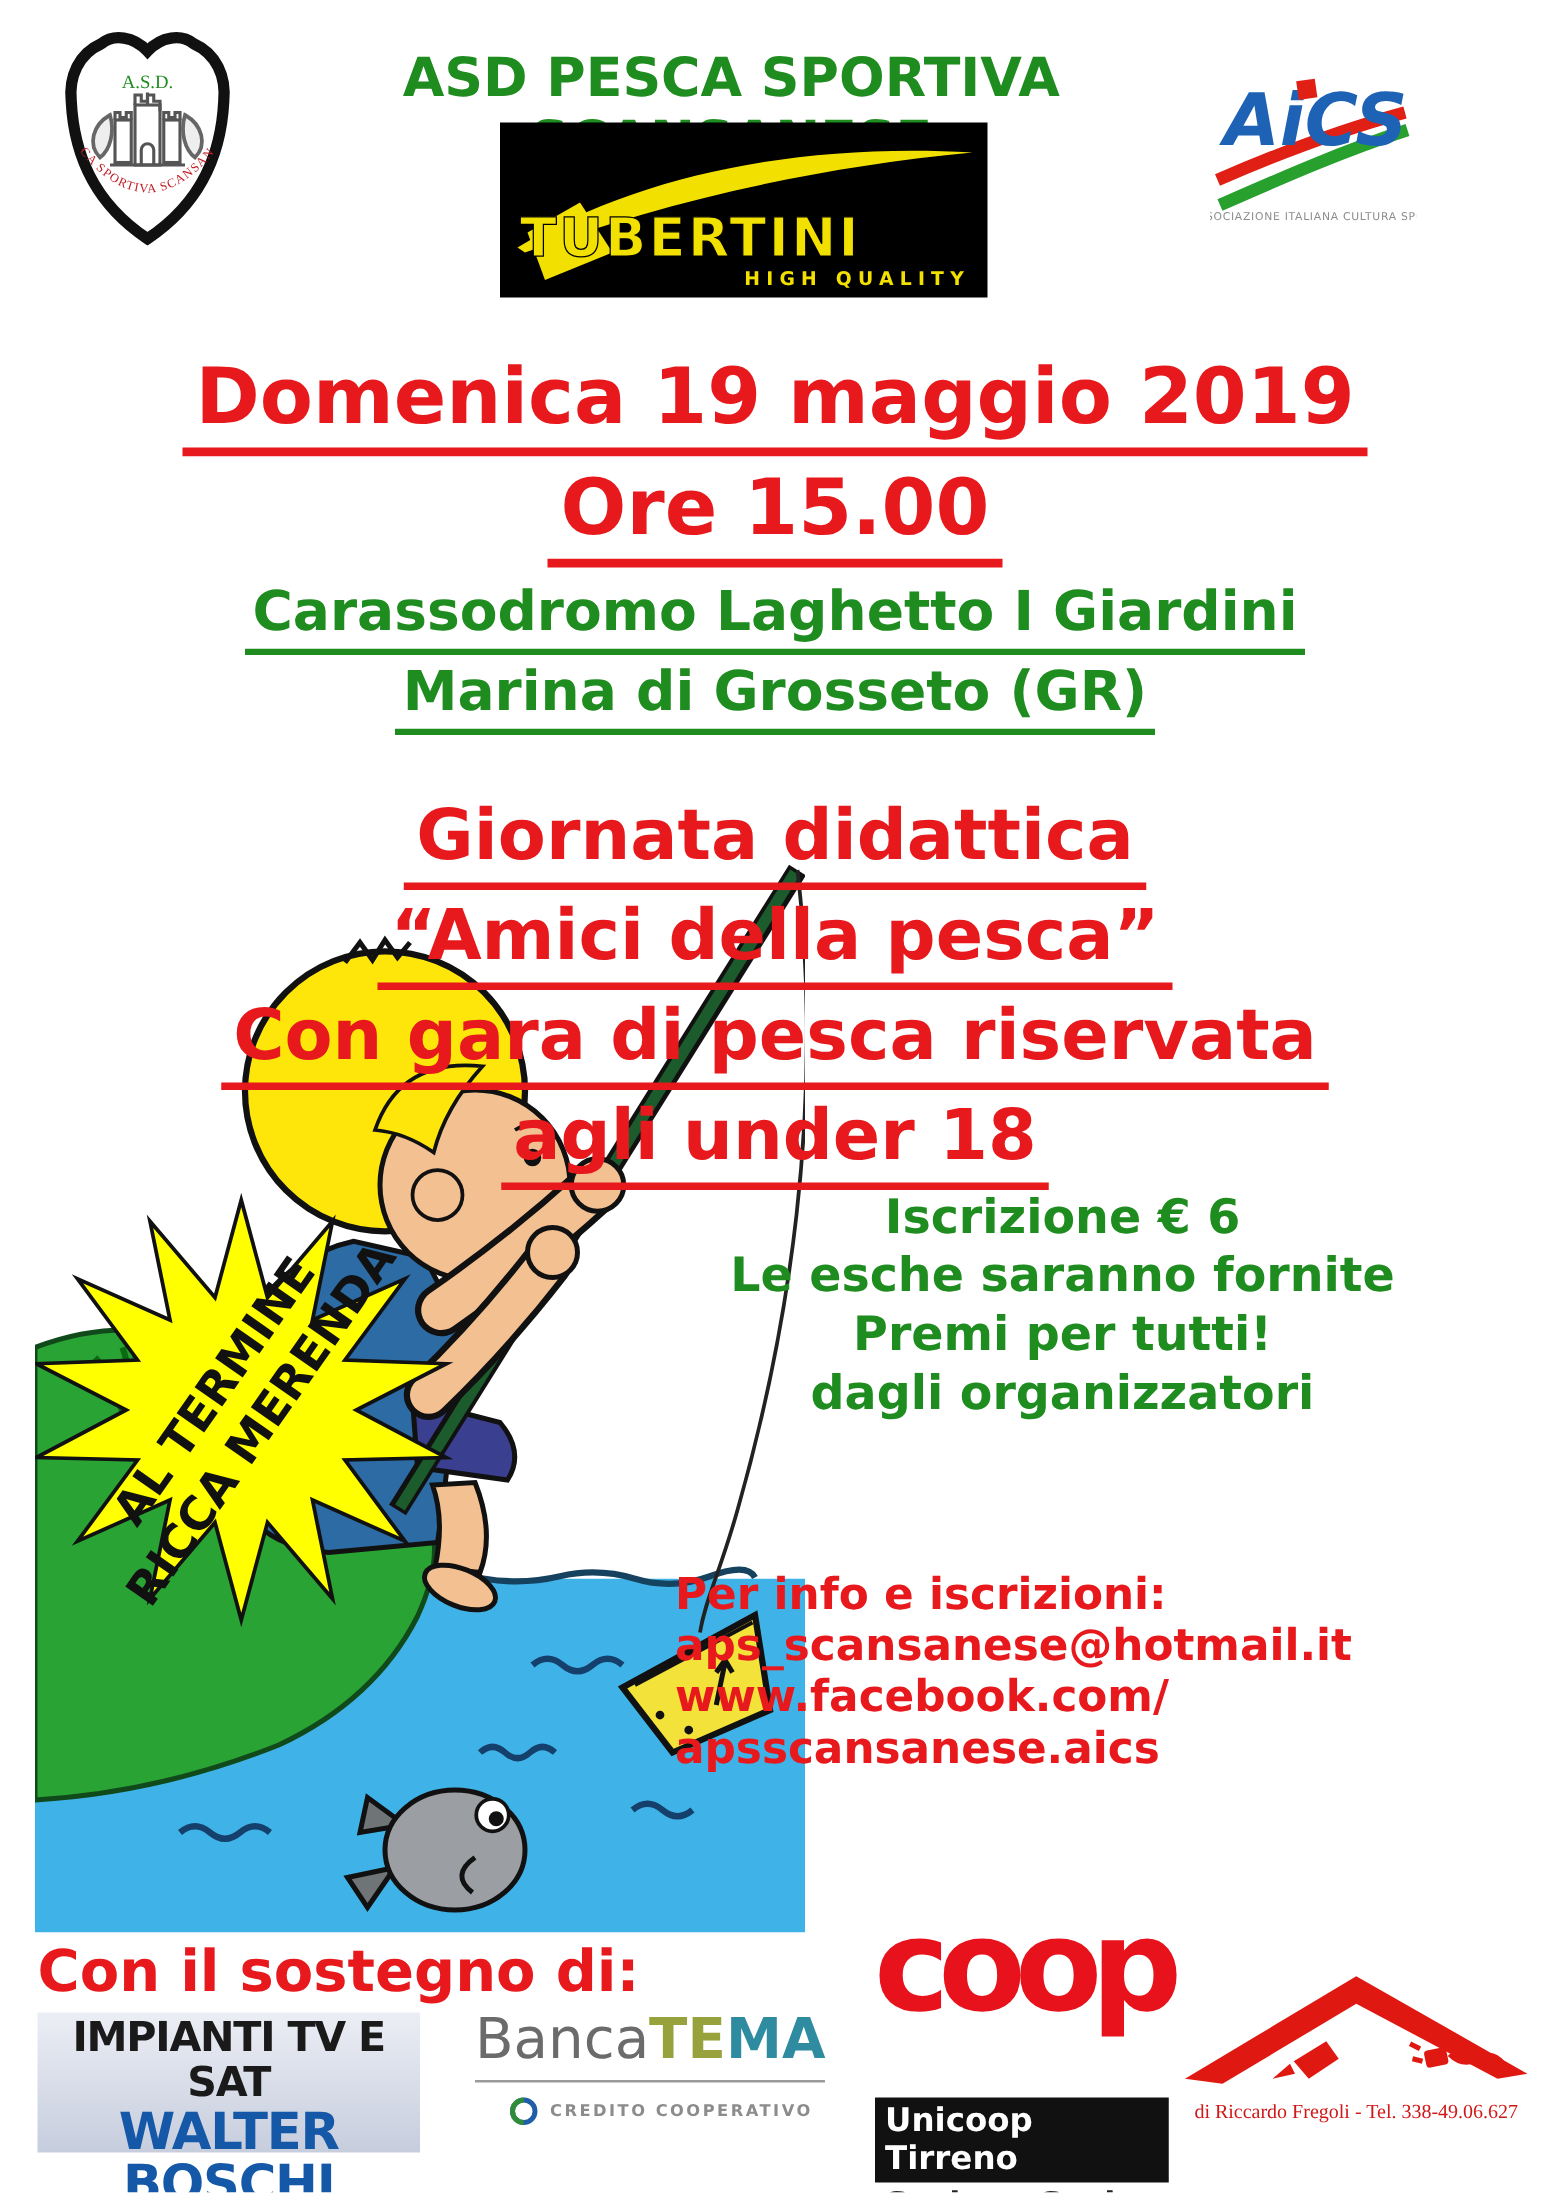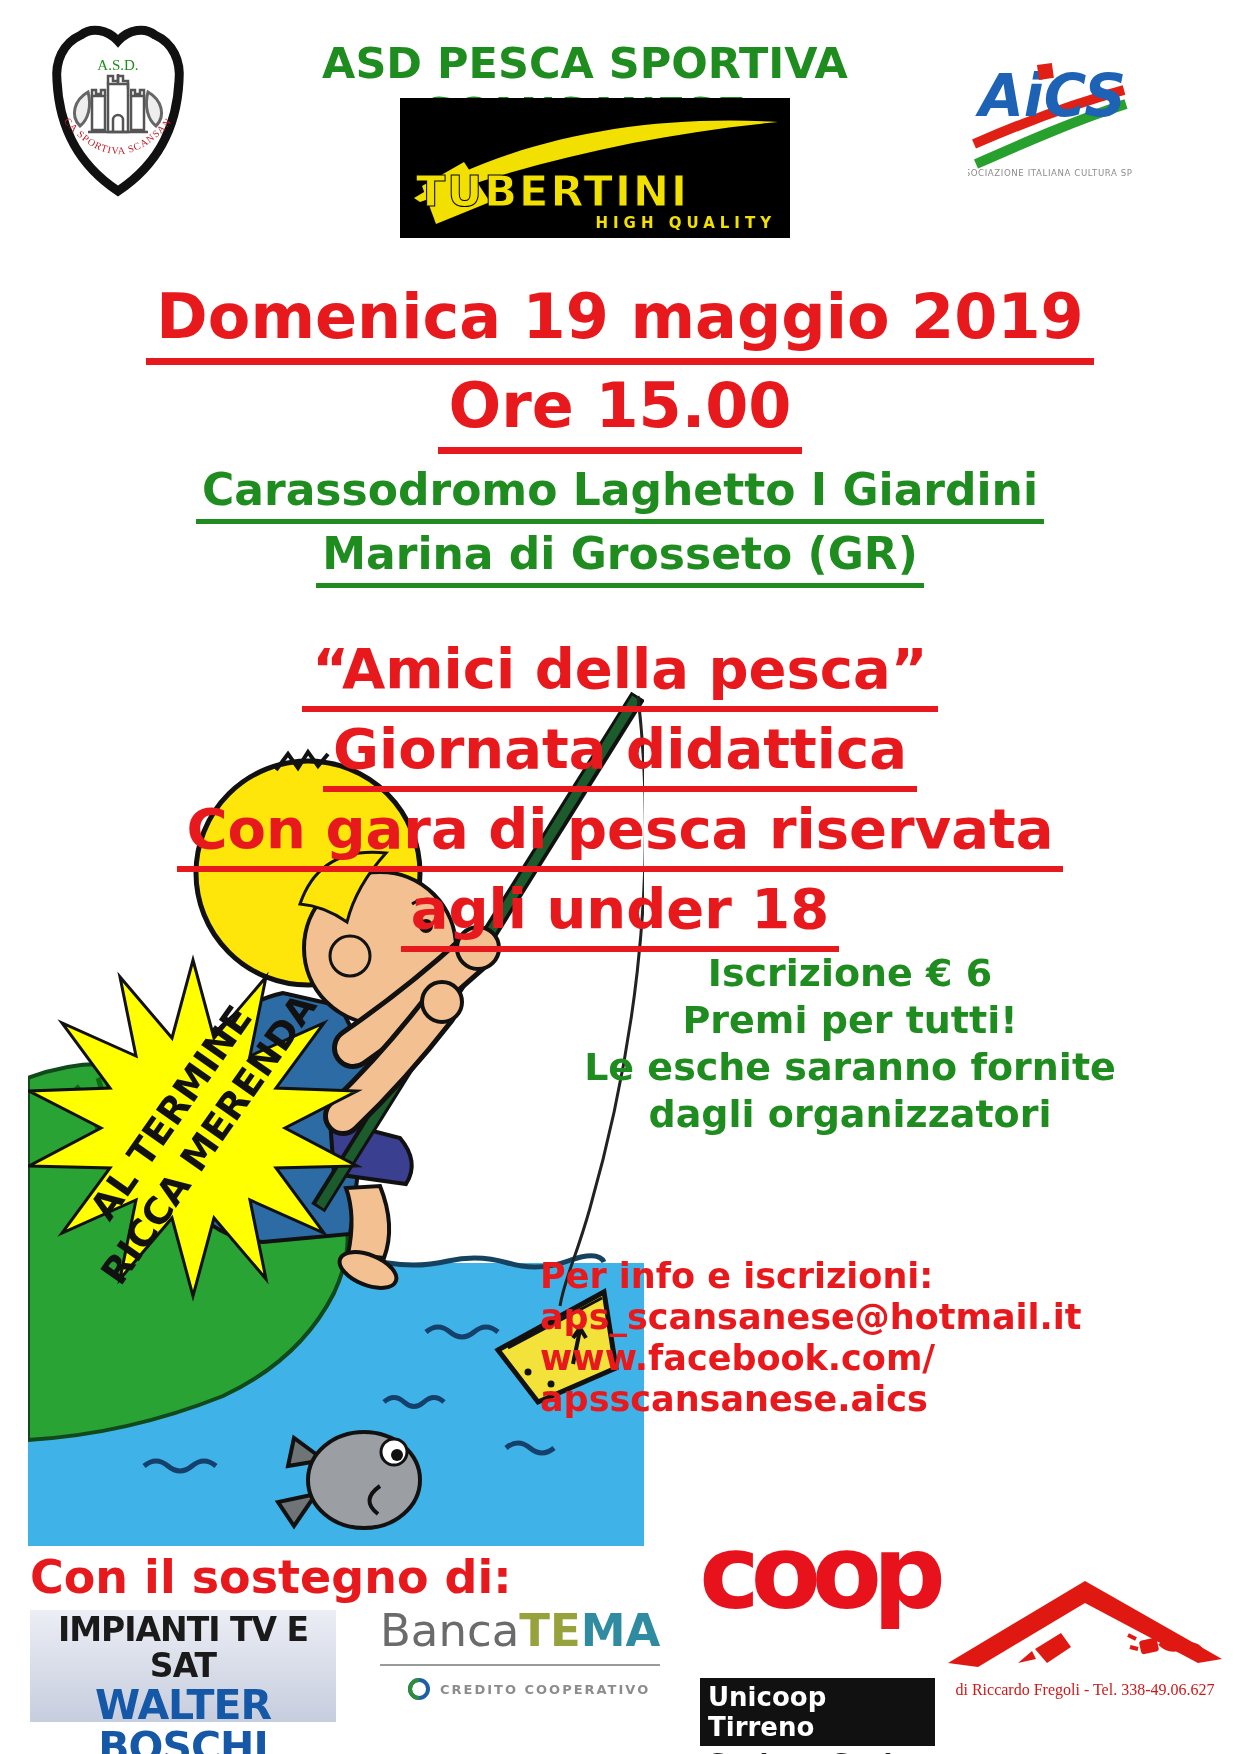--- a/index.html
+++ b/index.html
@@ -219,8 +219,8 @@
   </div>
 
   <div class="abs cline" id="headline-block">
+    <div><span class="u">Giornata didattica</span></div>
     <div><span class="u">“Amici della pesca”</span></div>
-    <div><span class="u">Giornata didattica</span></div>
     <div><span class="u">Con gara di pesca riservata</span></div>
     <div><span class="u">agli under 18</span></div>
   </div>

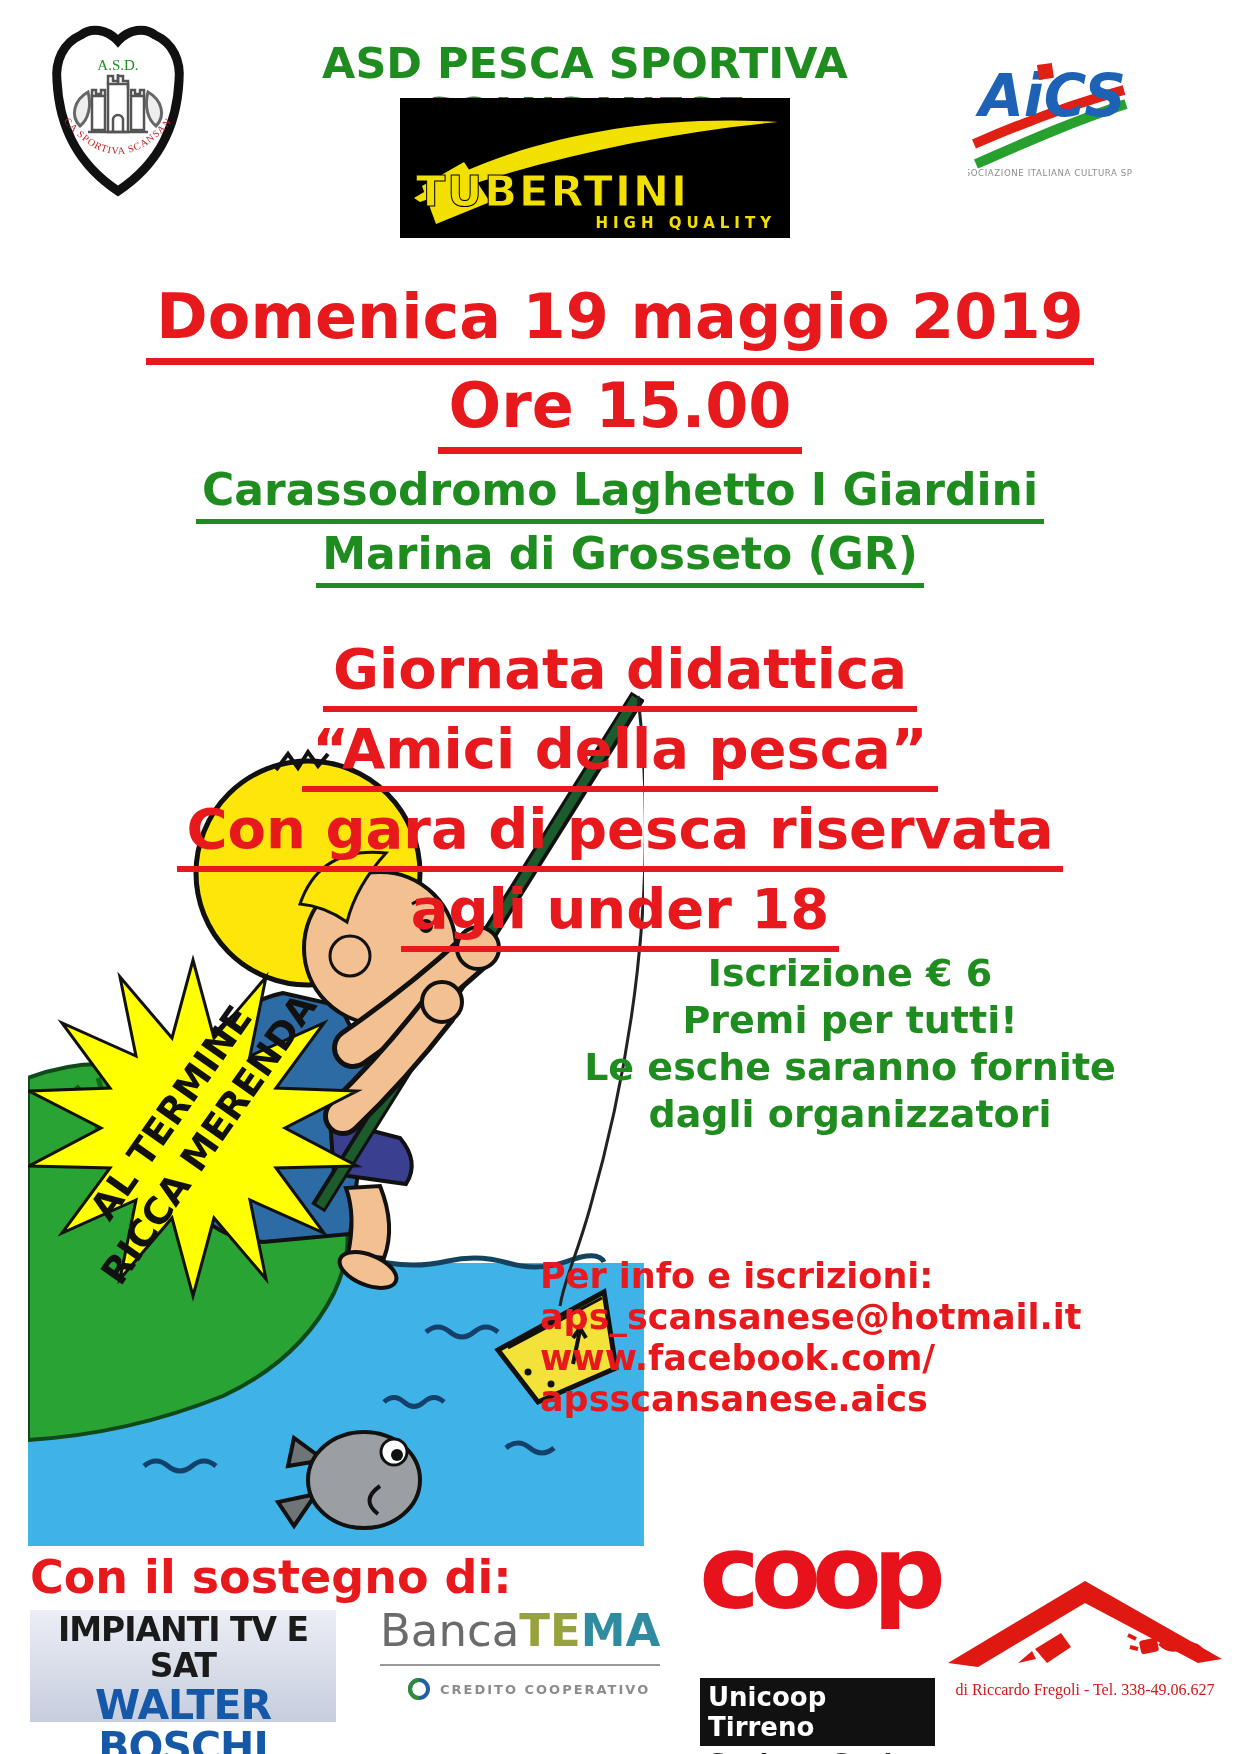--- a/index.html
+++ b/index.html
@@ -227,8 +227,8 @@
 
   <div class="abs" id="info-block">
     <div>Iscrizione € 6</div>
+    <div>Le esche saranno fornite</div>
     <div>Premi per tutti!</div>
-    <div>Le esche saranno fornite</div>
     <div>dagli organizzatori</div>
   </div>
 

